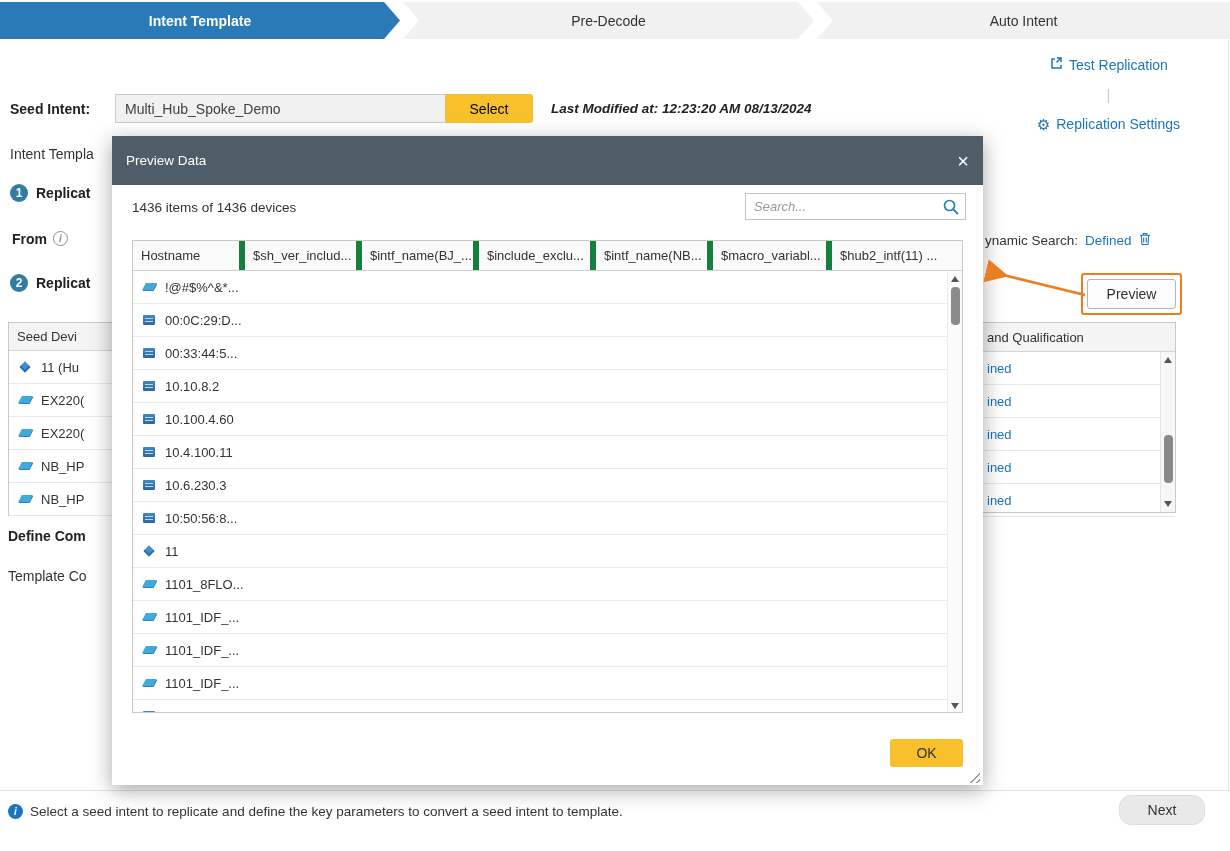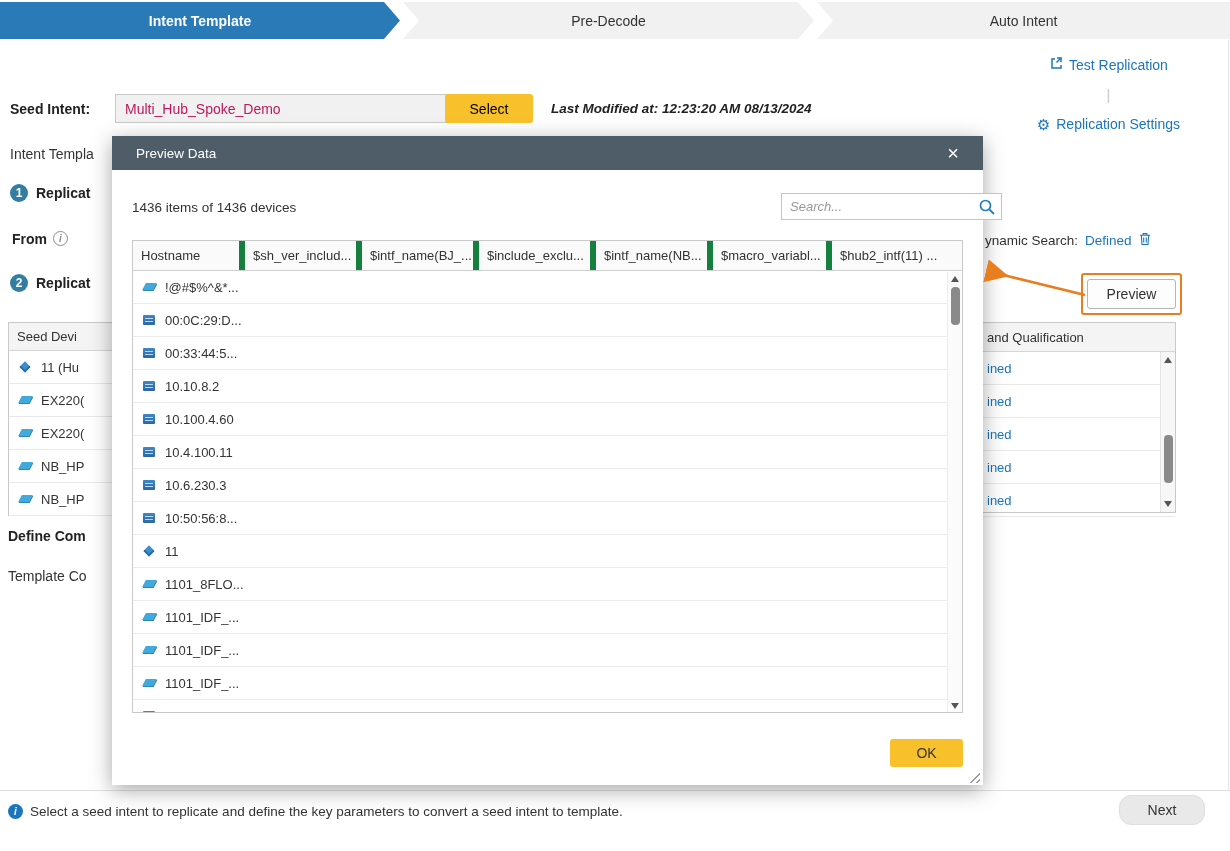--- a/index.html
+++ b/index.html
@@ -26,7 +26,7 @@
   
   .seed-label { position:absolute; left:10px; top:101px; font-size:14px; font-weight:bold; color:#222; }
   .seed-input { position:absolute; left:115px; top:94px; width:368px; height:29px; background:#f1f1f1;
-                border:1px solid #c9c9c9; font-size:14px; color:#be185d; padding:0 9px; font-family:inherit; }
+                border:1px solid #c9c9c9; font-size:14px; color:#404040; padding:0 9px; font-family:inherit; }
   .select-btn { position:absolute; left:445px; top:94px; width:88px; height:29px; background:#f8c12c; border:none;
                 border-radius:3px; font-size:14px; color:#000000; cursor:pointer; font-family:inherit; }
   .last-modified { position:absolute; left:551px; top:101px; font-size:13.5px; font-style:italic; font-weight:bold; color:#222; }

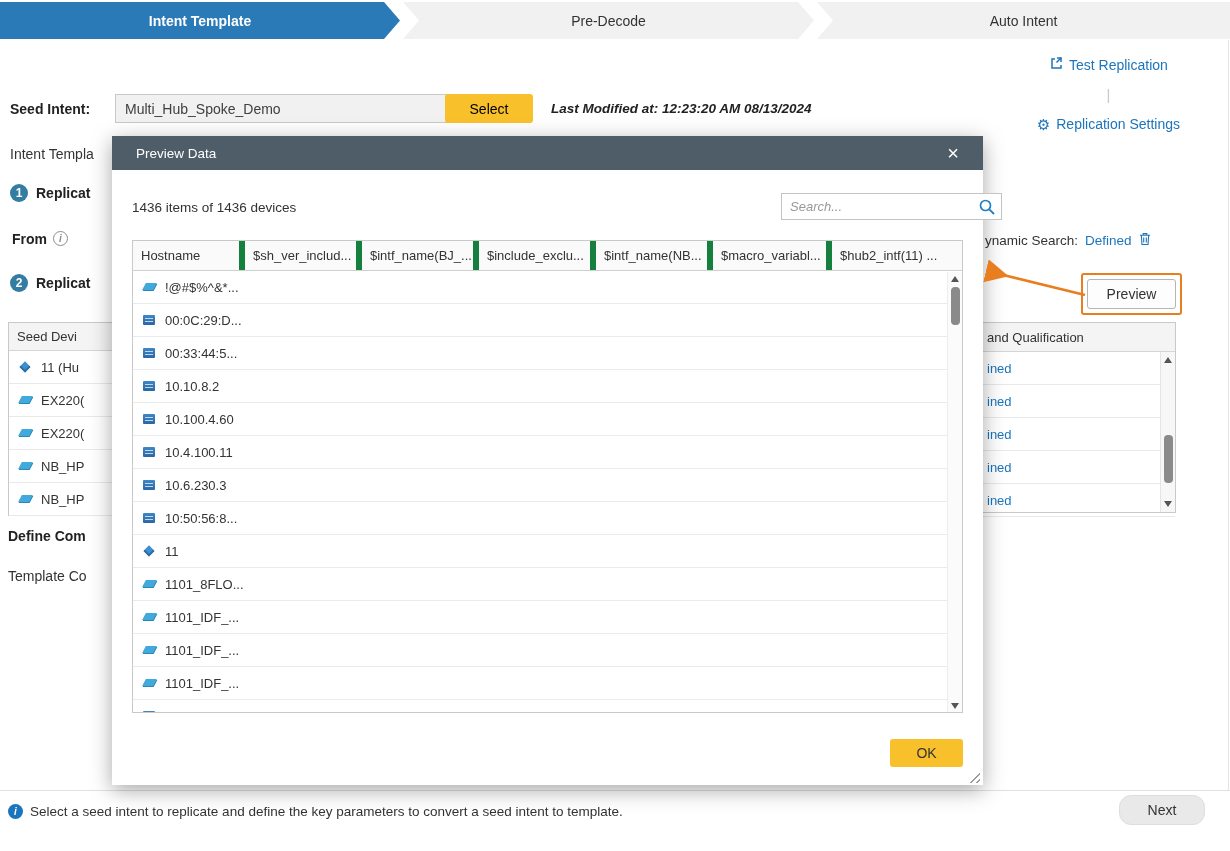--- a/index.html
+++ b/index.html
@@ -86,7 +86,7 @@
   
   .modal { position:absolute; left:112px; top:136px; width:871px; height:649px; background:#fff;
            box-shadow:0 5px 20px rgba(0,0,0,.35); z-index:20; }
-  .modal-header { height:34px; background:#4e5d68; color:#fff; display:flex; align-items:center; padding:0 24px;
+  .modal-header { height:49px; background:#4e5d68; color:#fff; display:flex; align-items:center; padding:0 14px;
                   font-size:13.5px; }
   .modal-title { flex:1; }
   .modal-close { font-size:20px; line-height:1; cursor:pointer; color:#fff; }

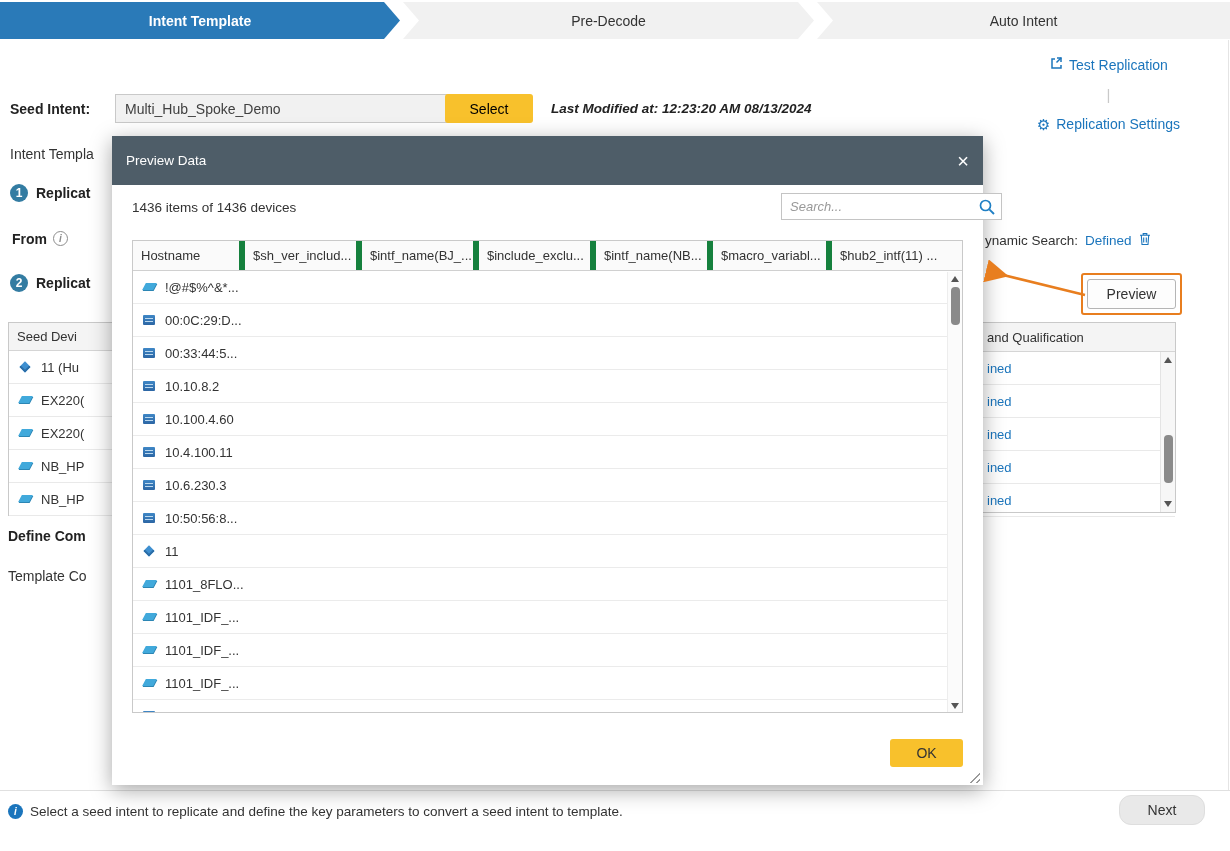--- a/index.html
+++ b/index.html
@@ -91,7 +91,7 @@
   .modal-title { flex:1; }
   .modal-close { font-size:20px; line-height:1; cursor:pointer; color:#fff; }
   .items-summary { position:absolute; left:20px; top:64px; font-size:13.5px; color:#333; }
-  .search-box { position:absolute; left:633px; top:57px; width:221px; height:27px; border:1px solid #c4c4c4; background:#fff;margin-left:36px; }
+  .search-box { position:absolute; left:633px; top:57px; width:221px; height:27px; border:1px solid #c4c4c4; background:#fff; }
   .search-box input { position:absolute; left:0; top:0; width:188px; height:25px; border:none; outline:none;
                       padding:0 8px; font-size:13px; font-style:italic; color:#555; font-family:inherit; background:transparent; }
   .search-box input::placeholder { color:#999; font-style:italic; }

